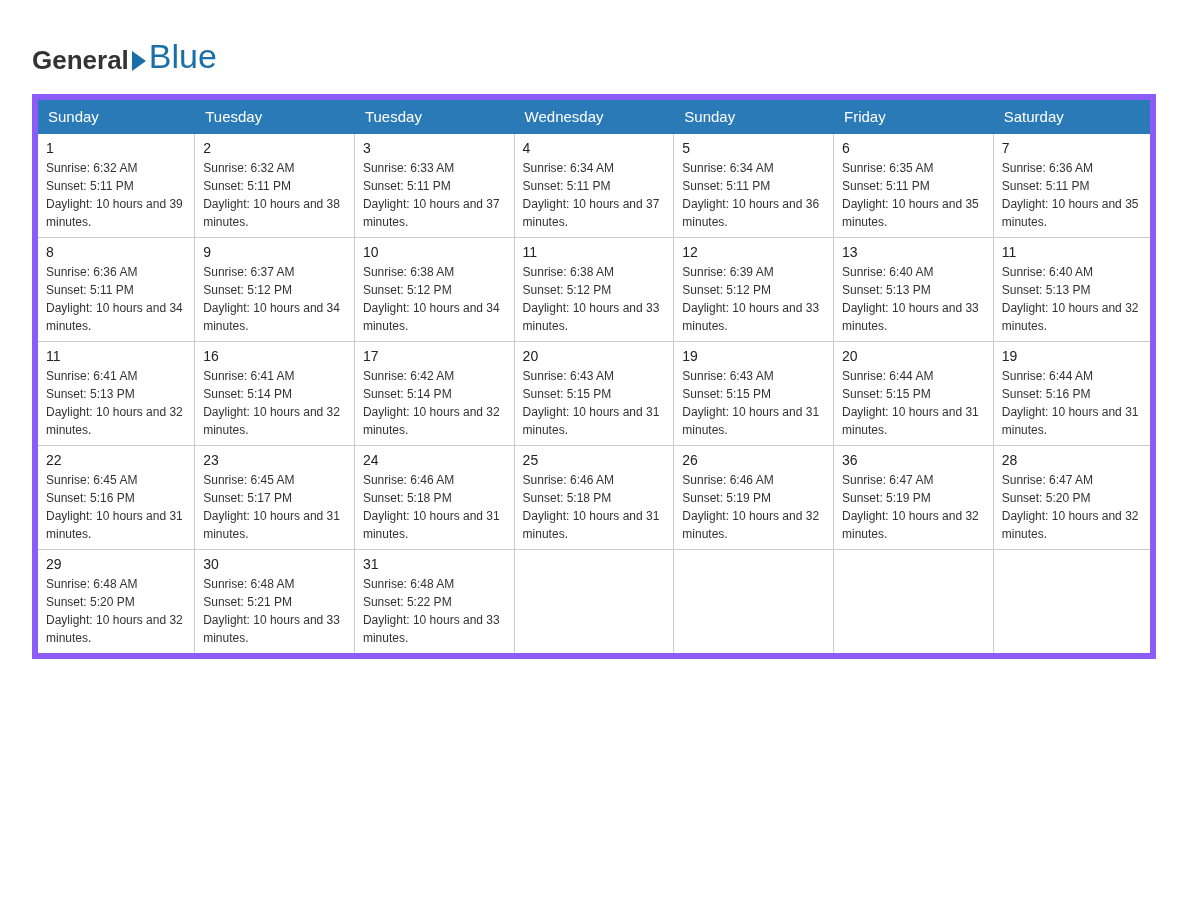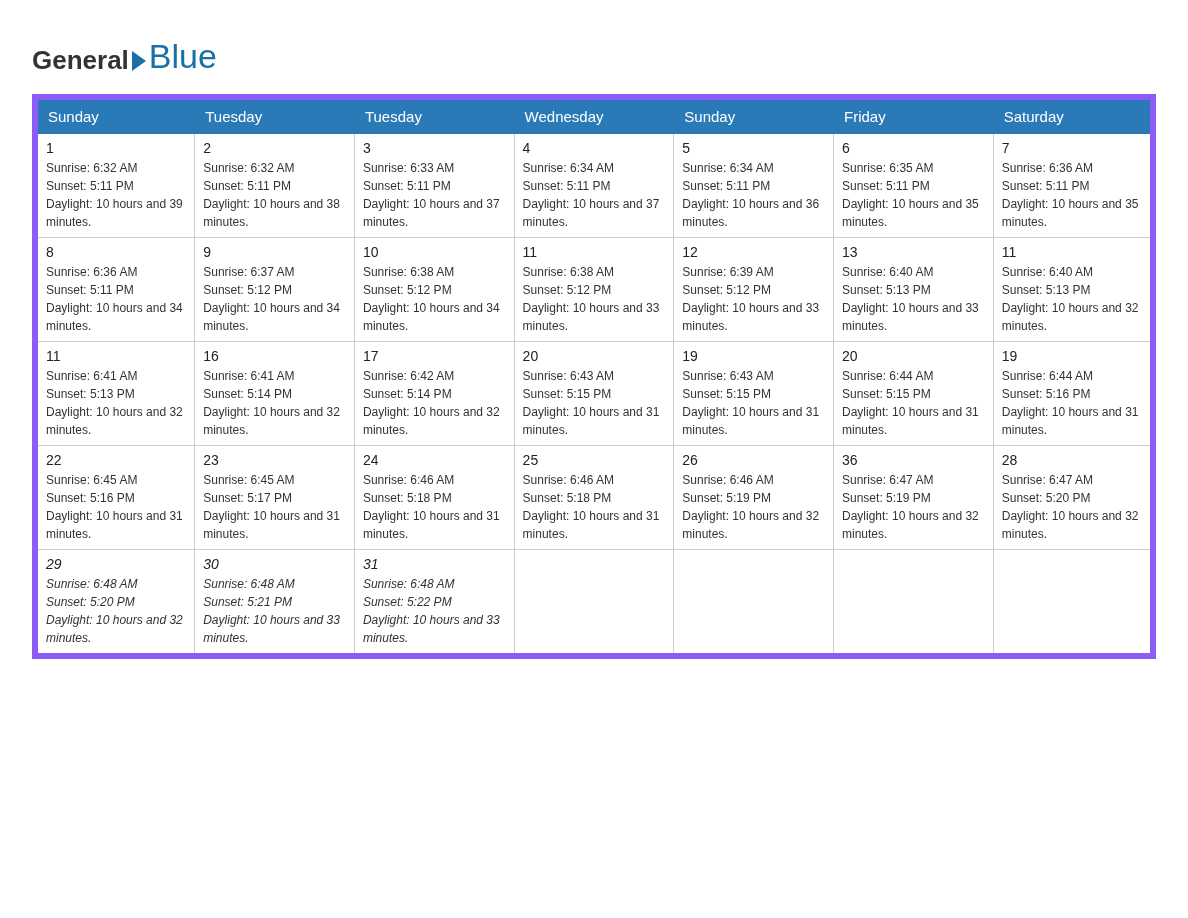--- a/index.html
+++ b/index.html
@@ -98,7 +98,6 @@
     }
     tr:last-child td {
       min-height: 80px;
-      font-style: italic;
     }
   </style>
 </head>

